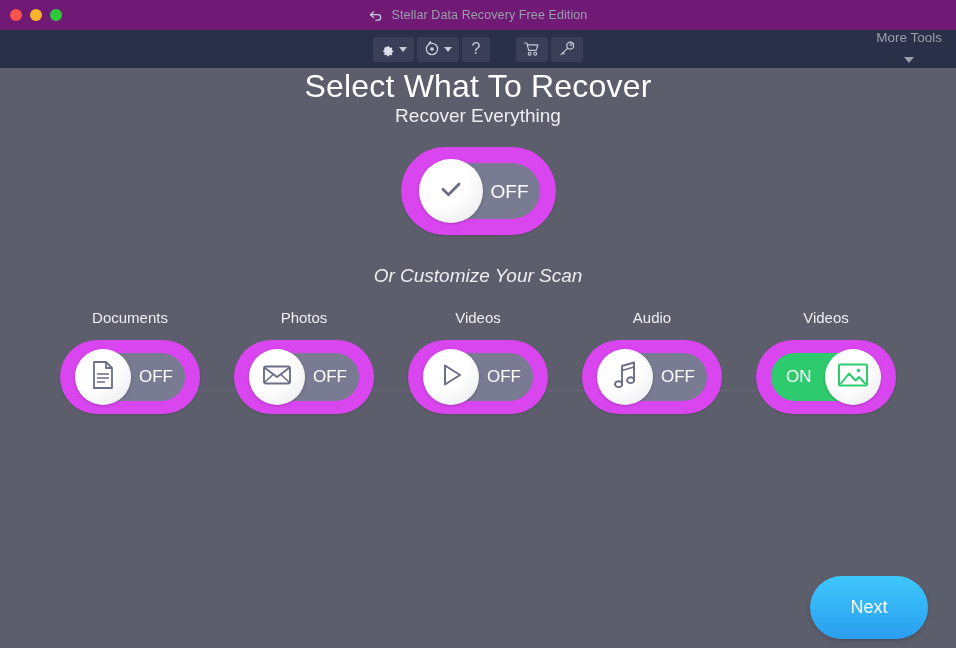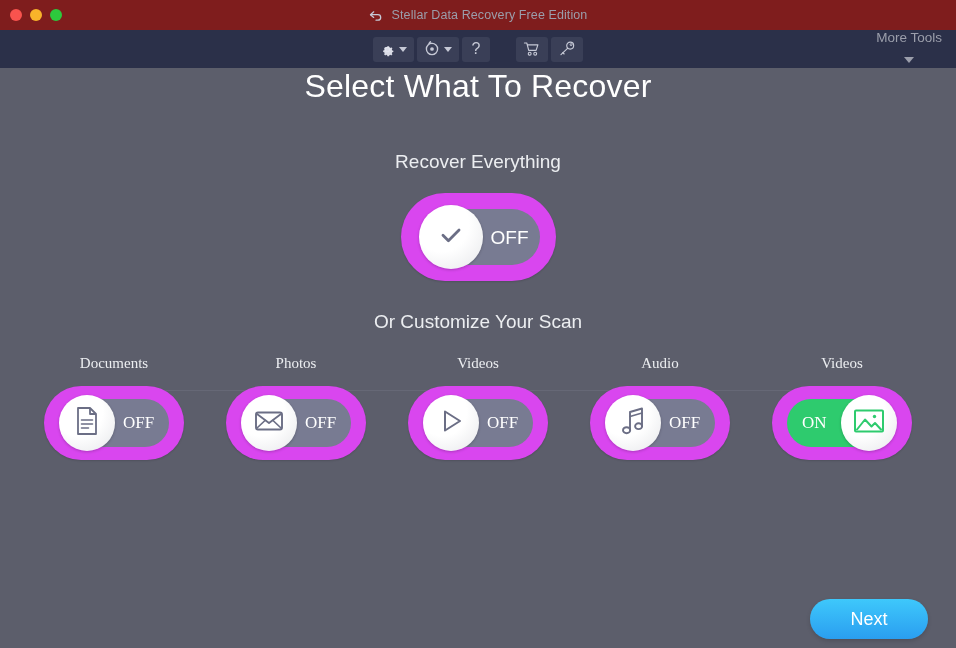--- a/index.html
+++ b/index.html
@@ -14,7 +14,7 @@
   .titlebar {
     position: relative;
     height: 30px;
-    background: #7f1d1d;
+    background: #701a75;
     display: flex; align-items: center;
   }
   .traffic {

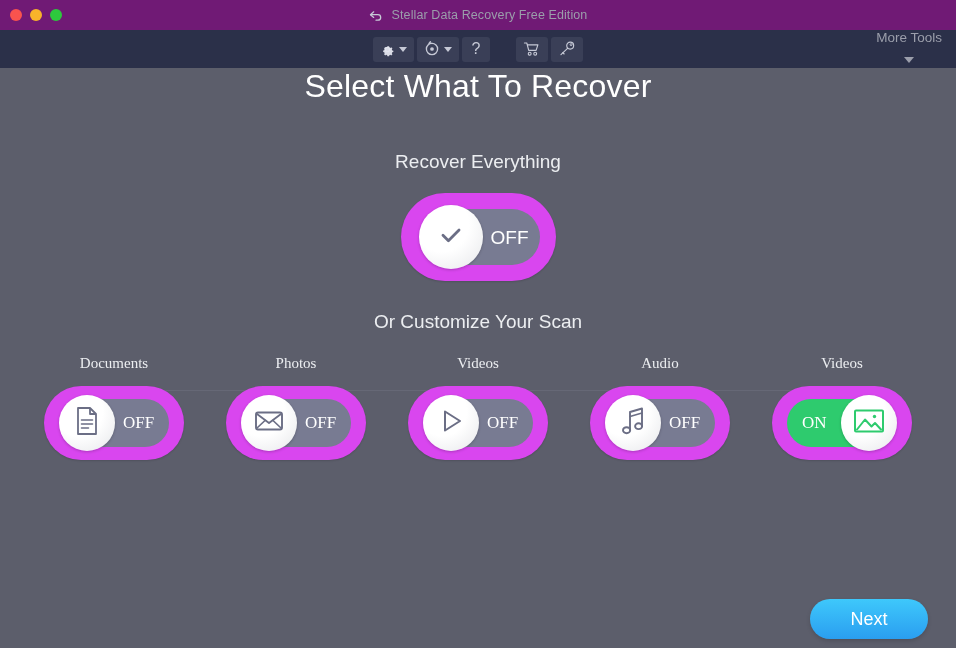--- a/index.html
+++ b/index.html
@@ -99,7 +99,7 @@
     font-size: 19px;
     font-weight: 400;
   }
-  .recover-every-label { margin-top: 46px; }
+  .recover-every-label { }
 
   
   .toggle-row-main {

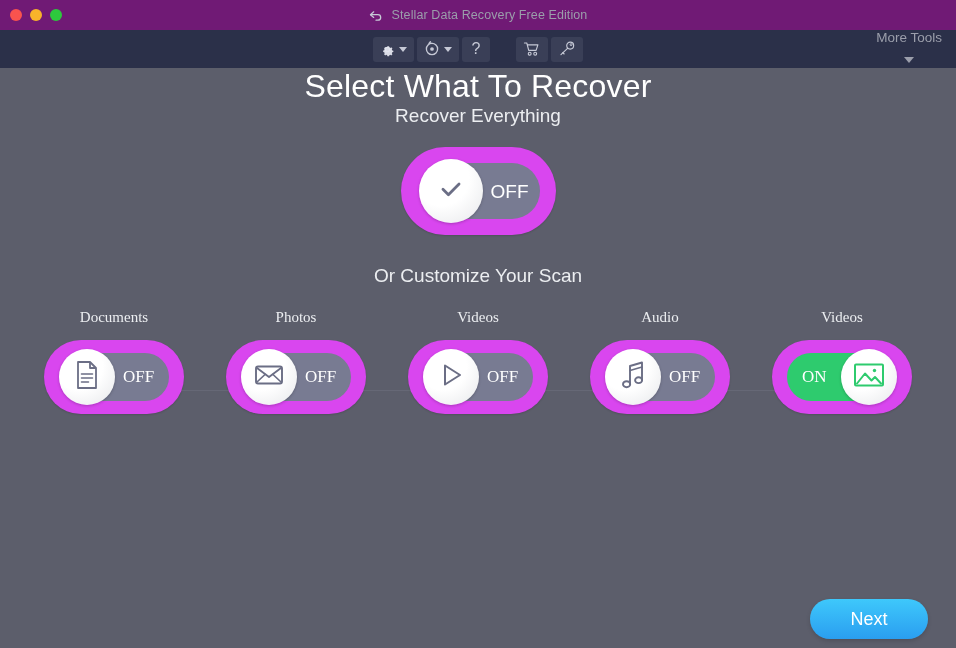--- a/index.html
+++ b/index.html
@@ -158,7 +158,7 @@
     height: 1px;
     background: #666876;
   }
-  .customize-label { margin-top: 0; }
+  .customize-label { margin-top: 0; font-style: italic; }
 
   
   .cat-row {

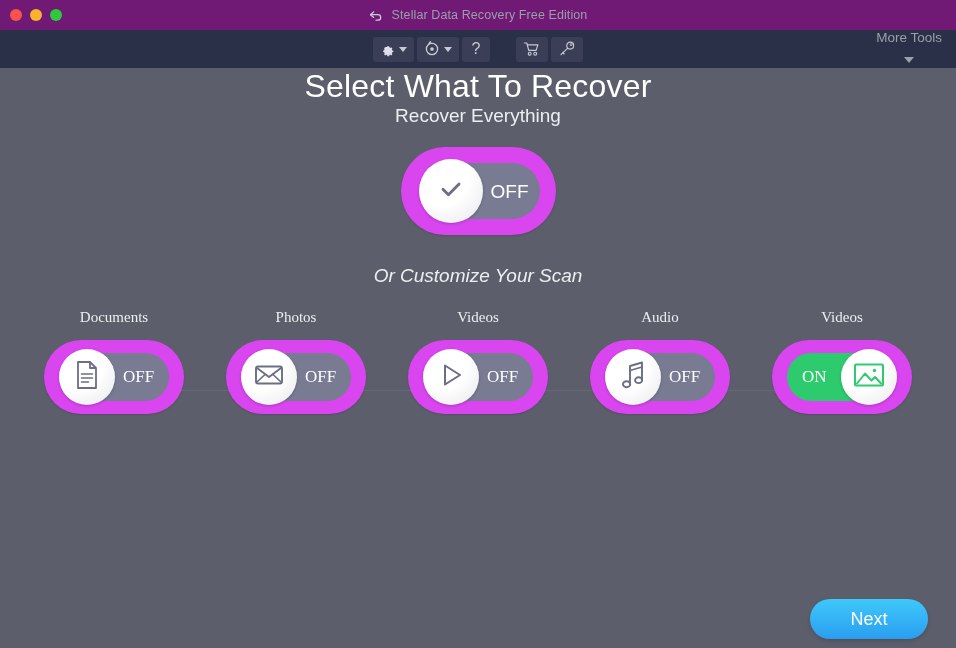--- a/index.html
+++ b/index.html
@@ -164,9 +164,8 @@
   .cat-row {
     display: flex;
     justify-content: space-between;
-    padding: 0 34px;
+    padding: 0 50px;
     margin-top: 22px;
-    font-family: Liberation Serif, serif;
   }
   .cat {
     display: flex; flex-direction: column; align-items: center;

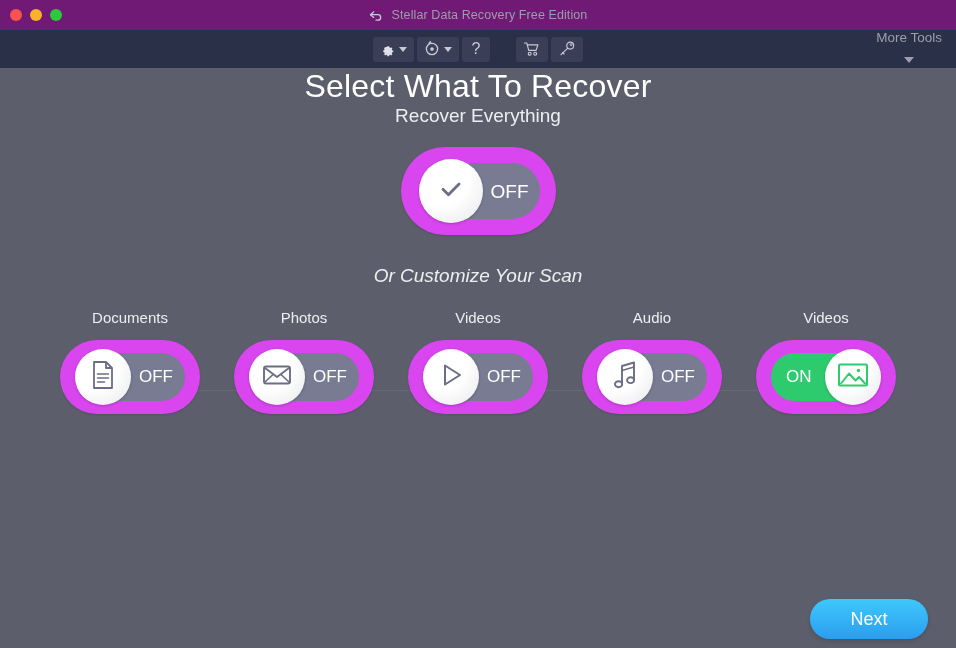--- a/index.html
+++ b/index.html
@@ -181,7 +181,7 @@
   .next-btn {
     position: absolute;
     right: 28px; bottom: 9px;
-    width: 118px; height: 40px;
+    width: 118px; height: 63px;
     border-radius: 999px;
     background: linear-gradient(180deg, #3ec8fb 0%, #2a9ef0 100%);
     color: #ffffff;

